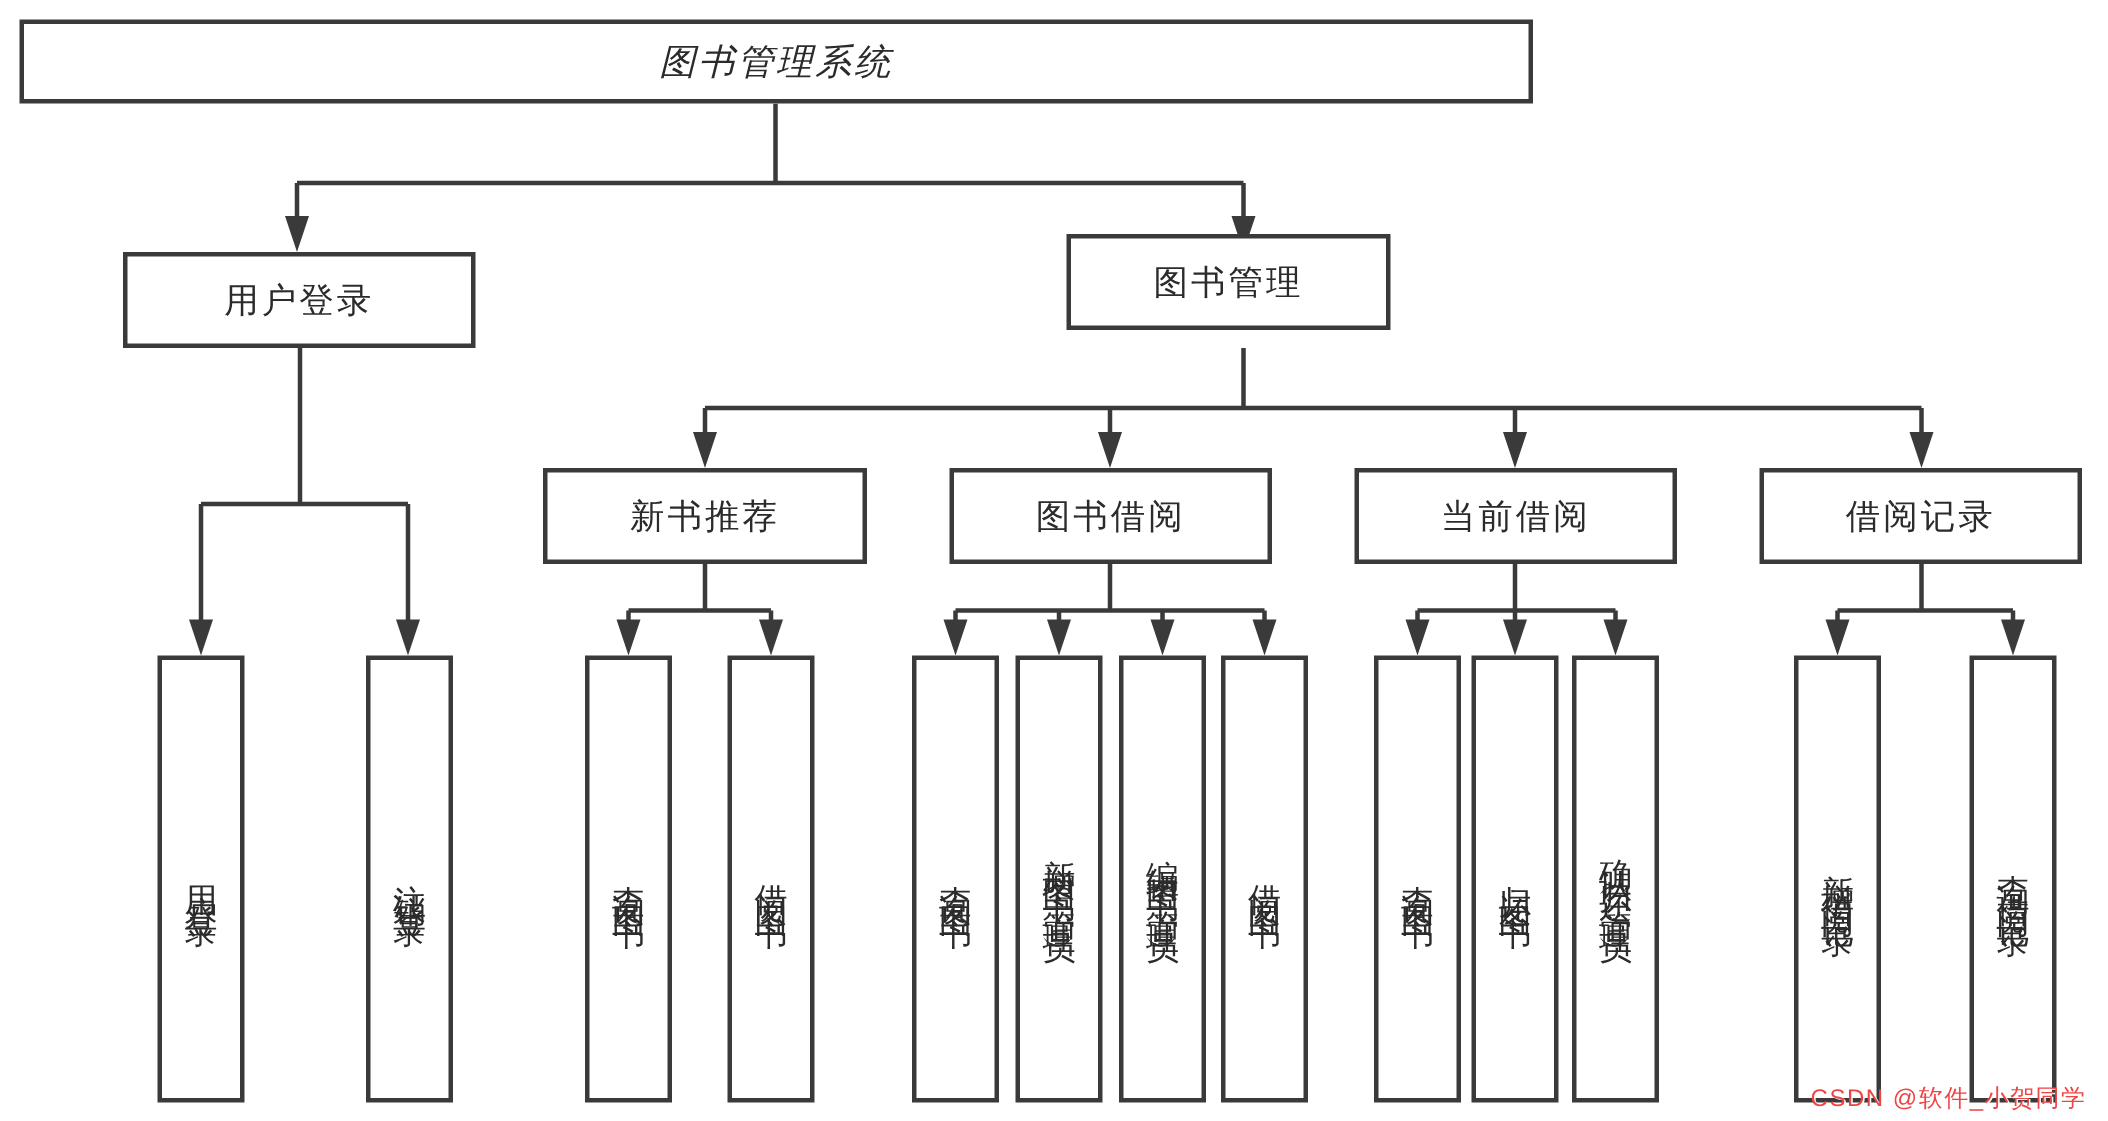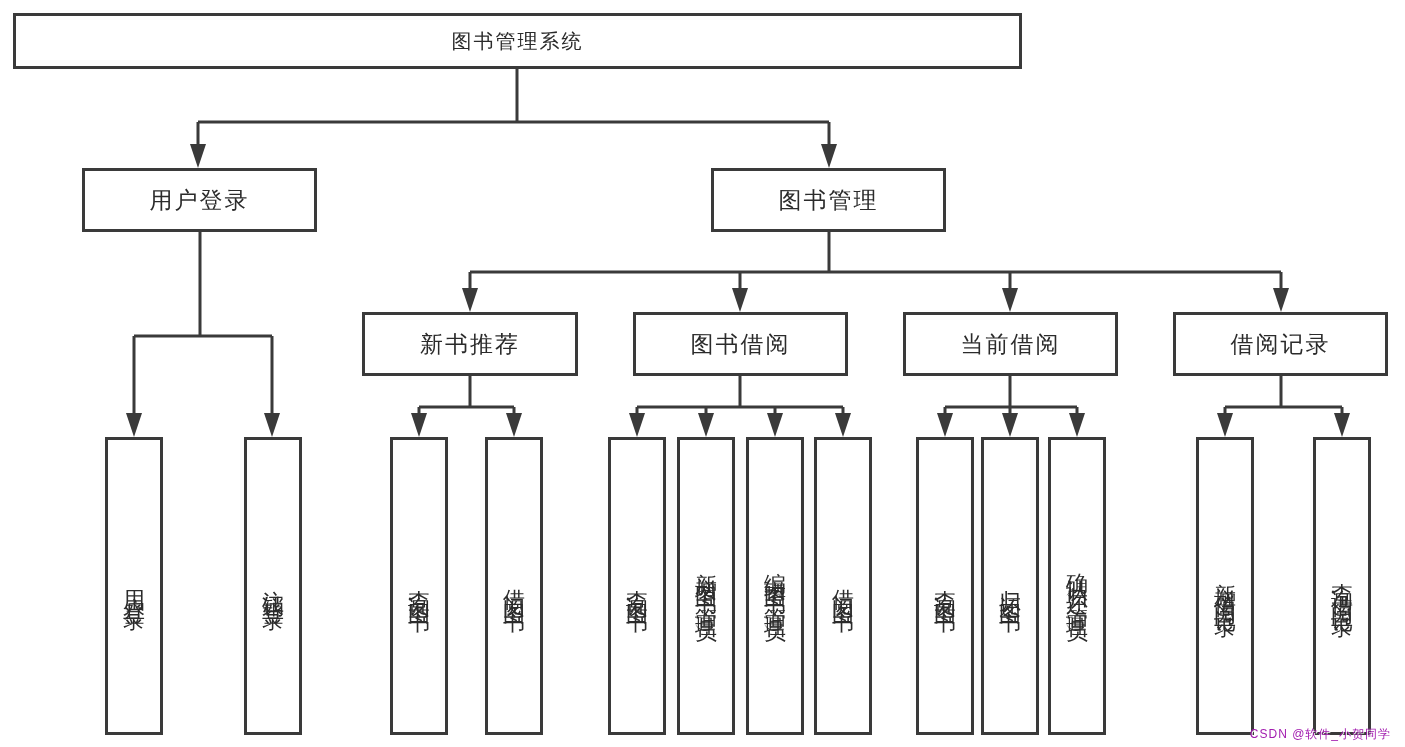--- a/index.html
+++ b/index.html
@@ -38,7 +38,7 @@
     white-space: nowrap;
   }
   .root-box { border-width: 3px; }
-  .root-box span { font-size: 20px; letter-spacing: 2px; }
+  .root-box span { font-size: 24px; letter-spacing: 2px; font-style: italic; }
   .vbox {
     top: 437px;
     width: 58px;

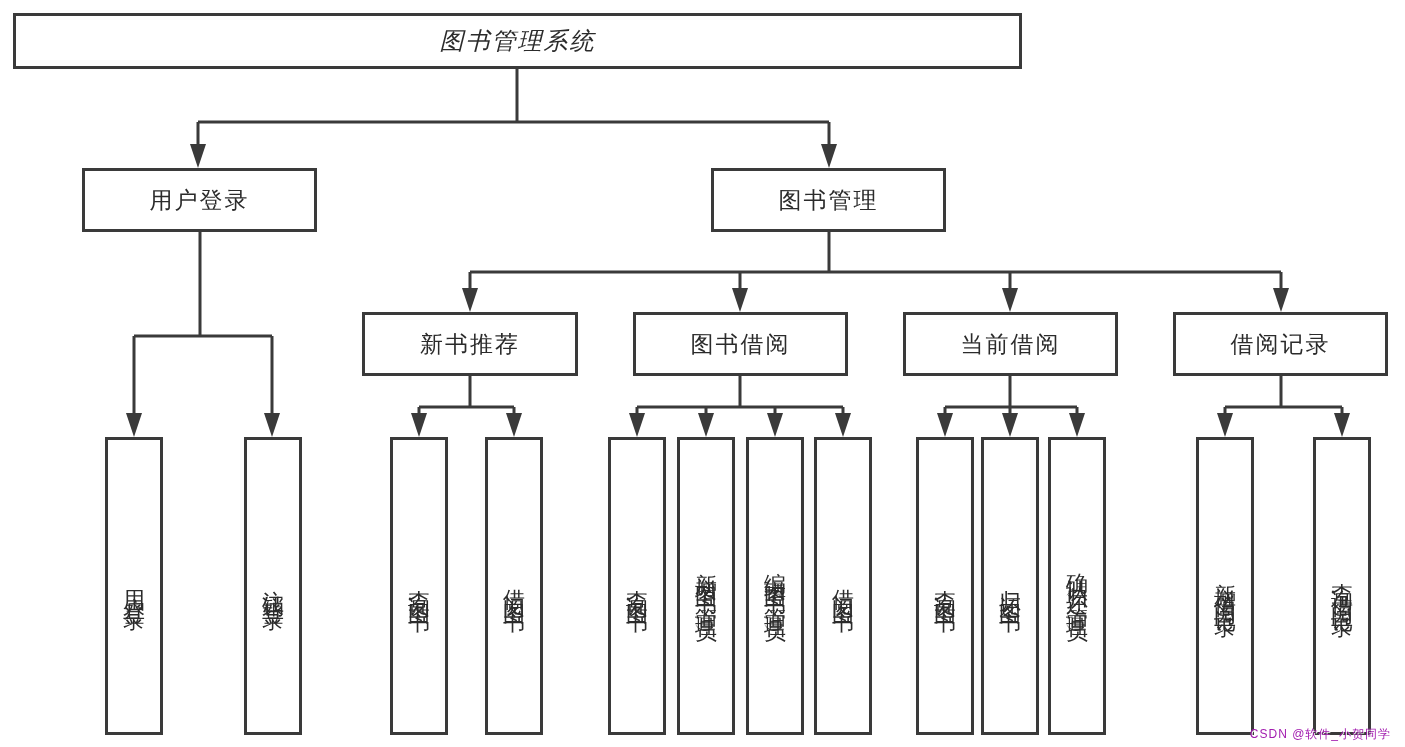--- a/index.html
+++ b/index.html
@@ -108,7 +108,7 @@
   <div class="box hbox" style="left:82px; top:168px; width:235px; height:64px;">
     <span>用户登录</span>
   </div>
-  <div class="box hbox" style="left:711px; top:168px; width:235px; height:64px;">
+  <div class="box hbox" style="left:711px; top:156px; width:216px; height:64px;">
     <span>图书管理</span>
   </div>
 

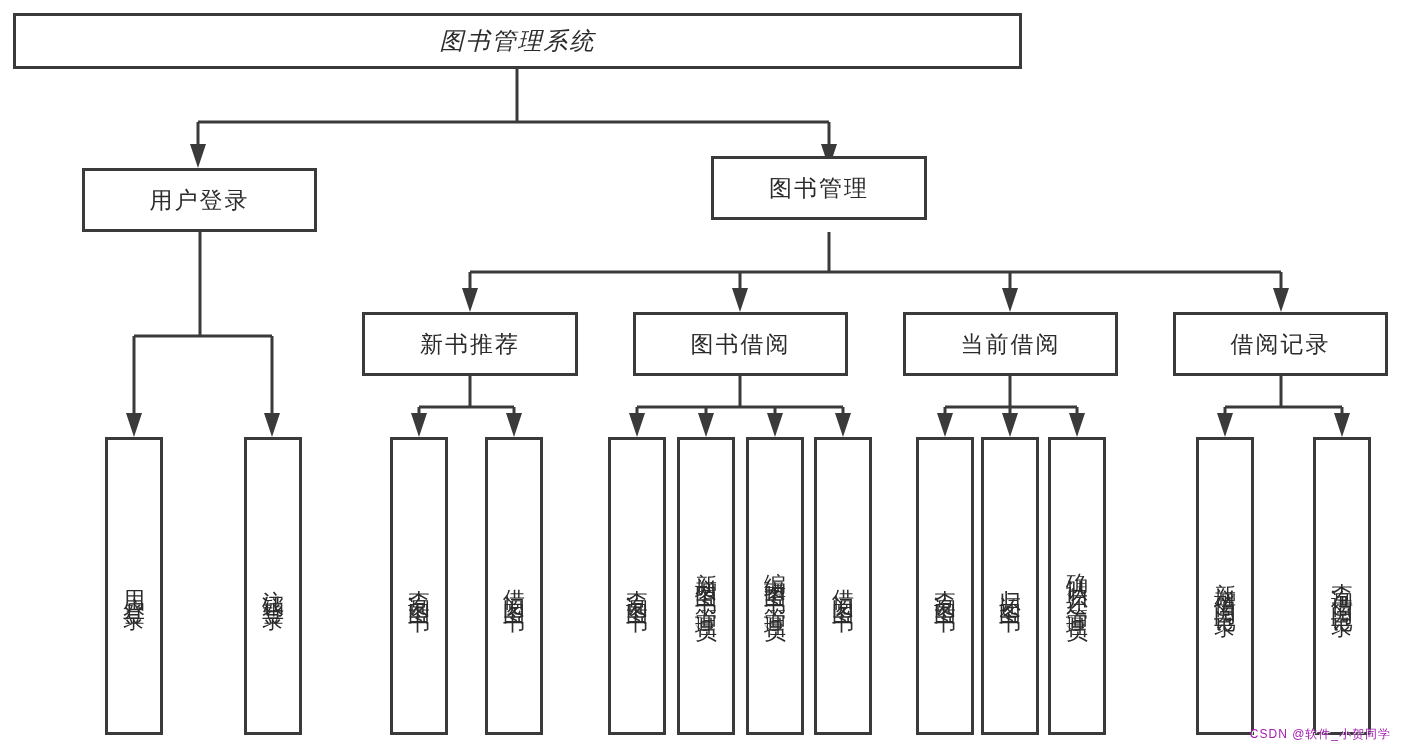--- a/index.html
+++ b/index.html
@@ -56,8 +56,8 @@
     position: absolute;
     right: 14px;
     bottom: 4px;
-    font-size: 12px;
-    color: #a21caf;
+    font-size: 16px;
+    color: #ef4444;
     text-shadow: 1px 1px 0 #ffffff;
     letter-spacing: 1px;
     white-space: nowrap;

